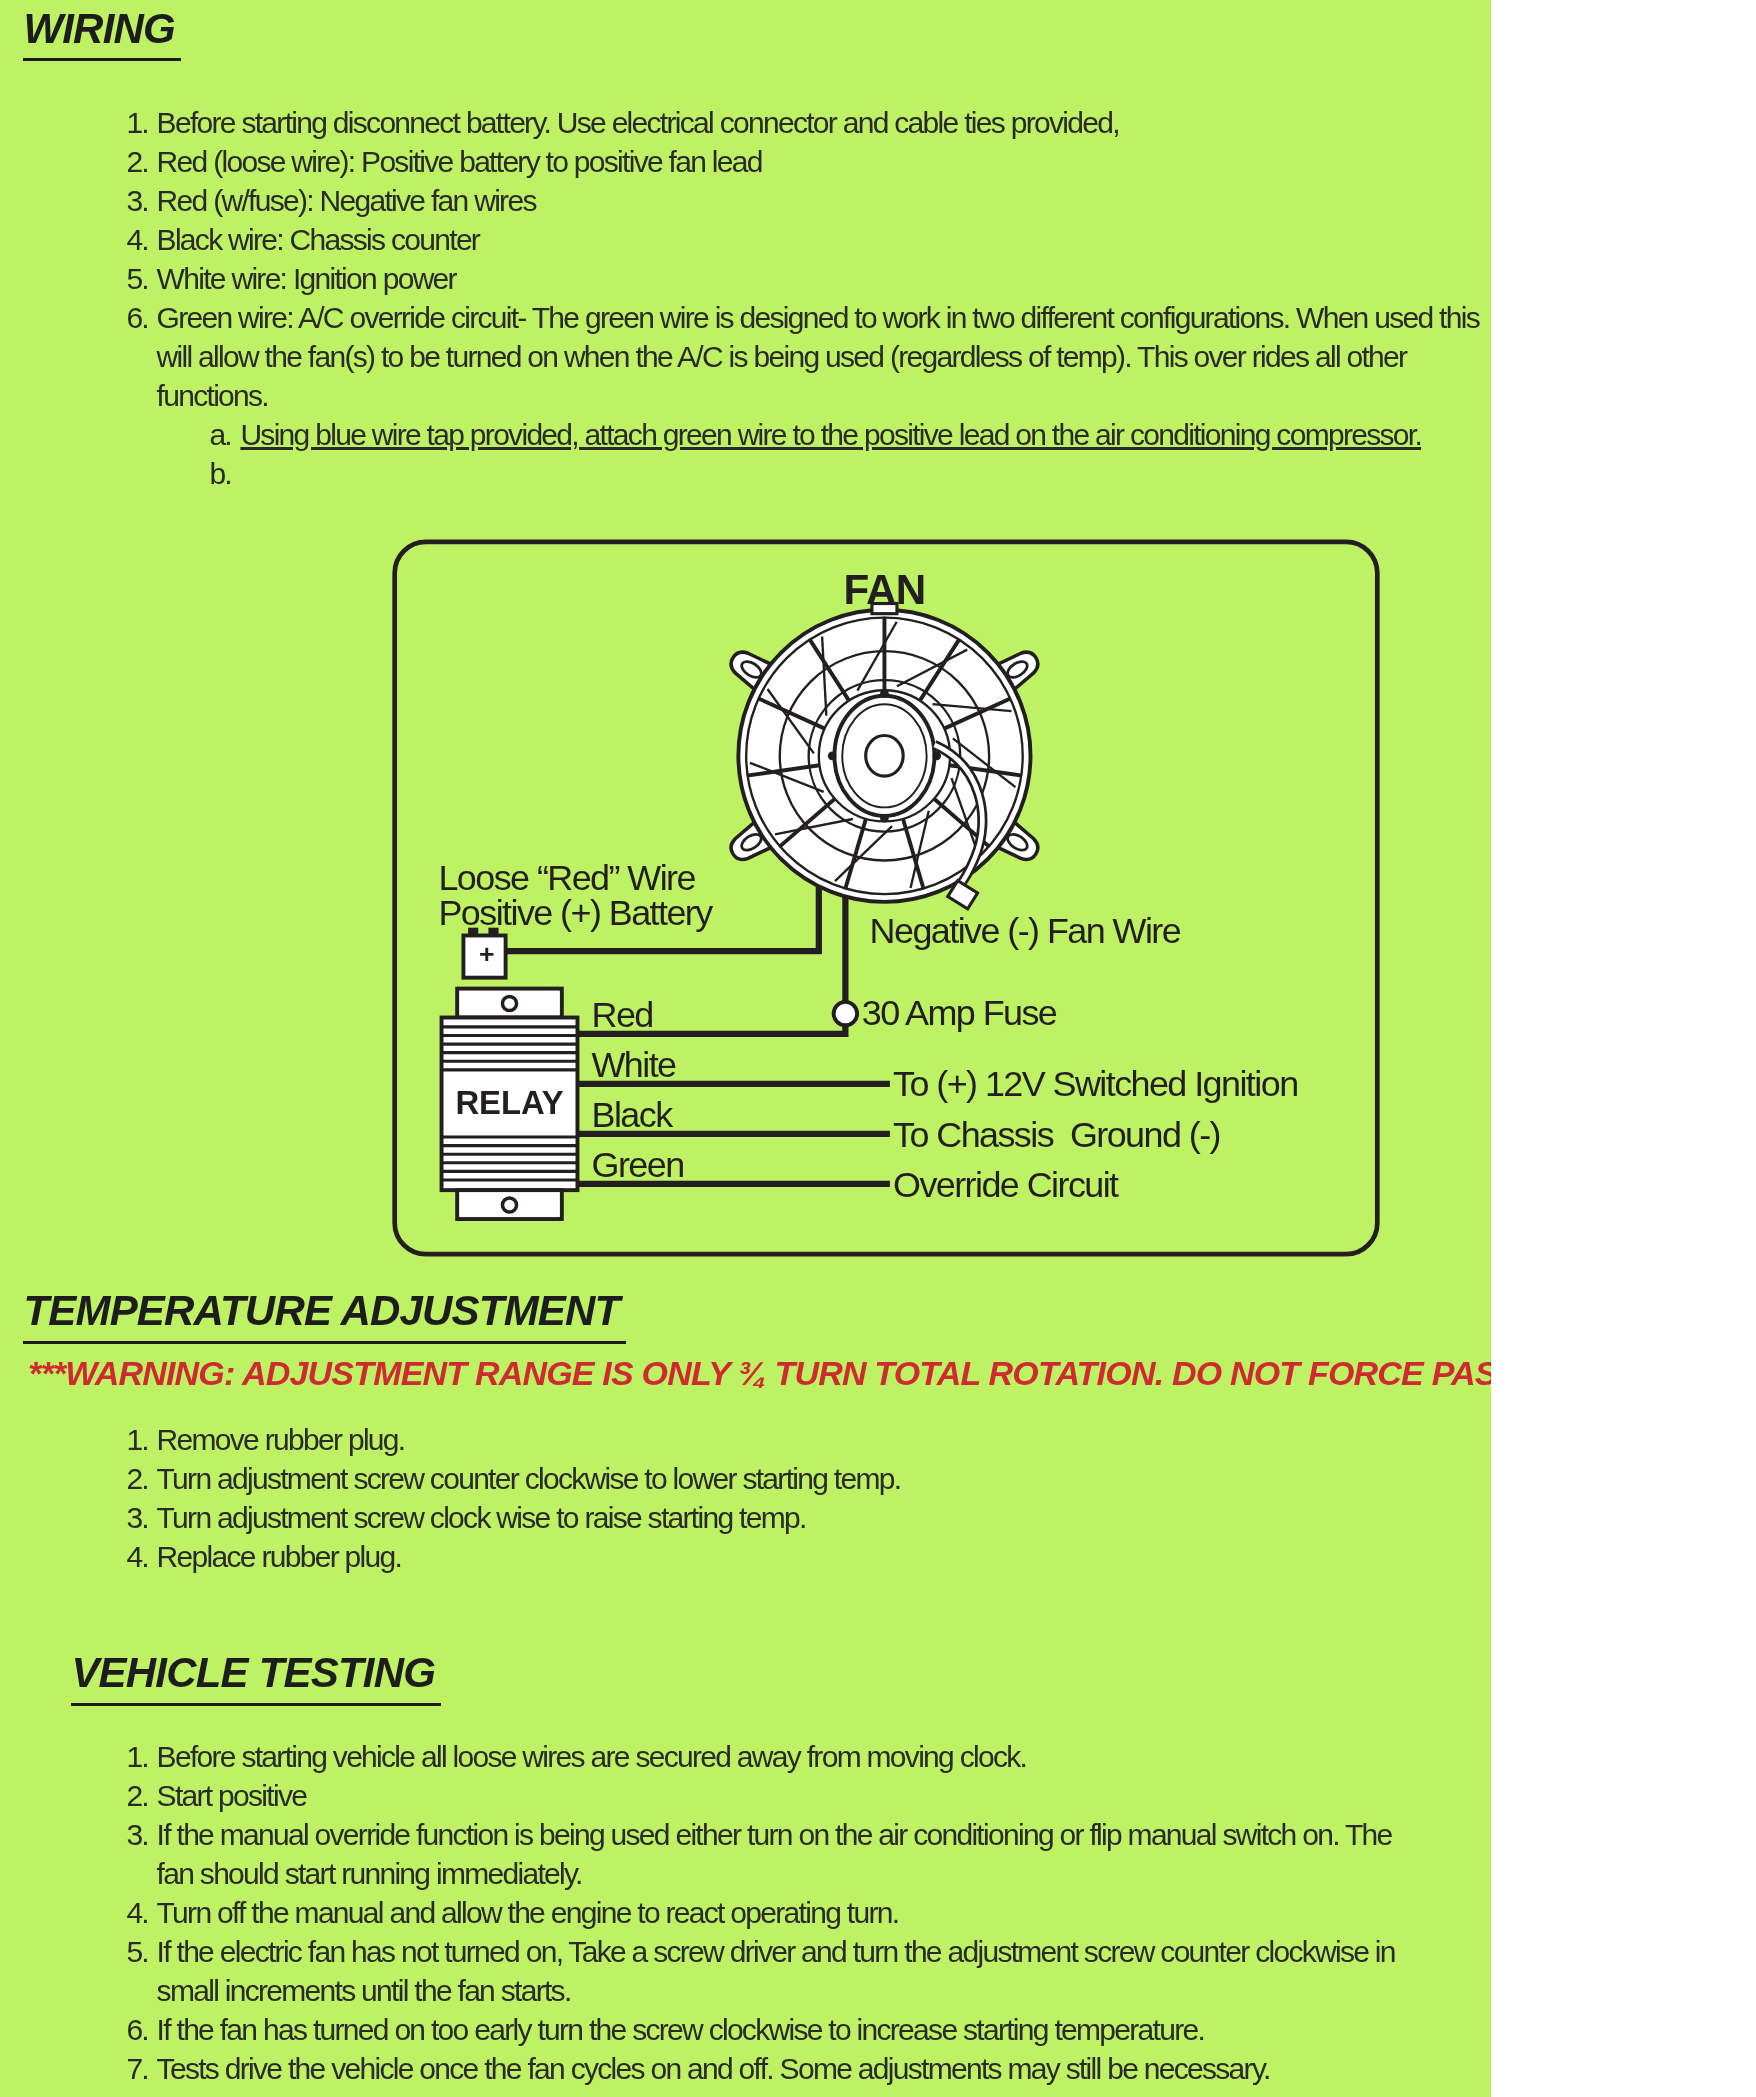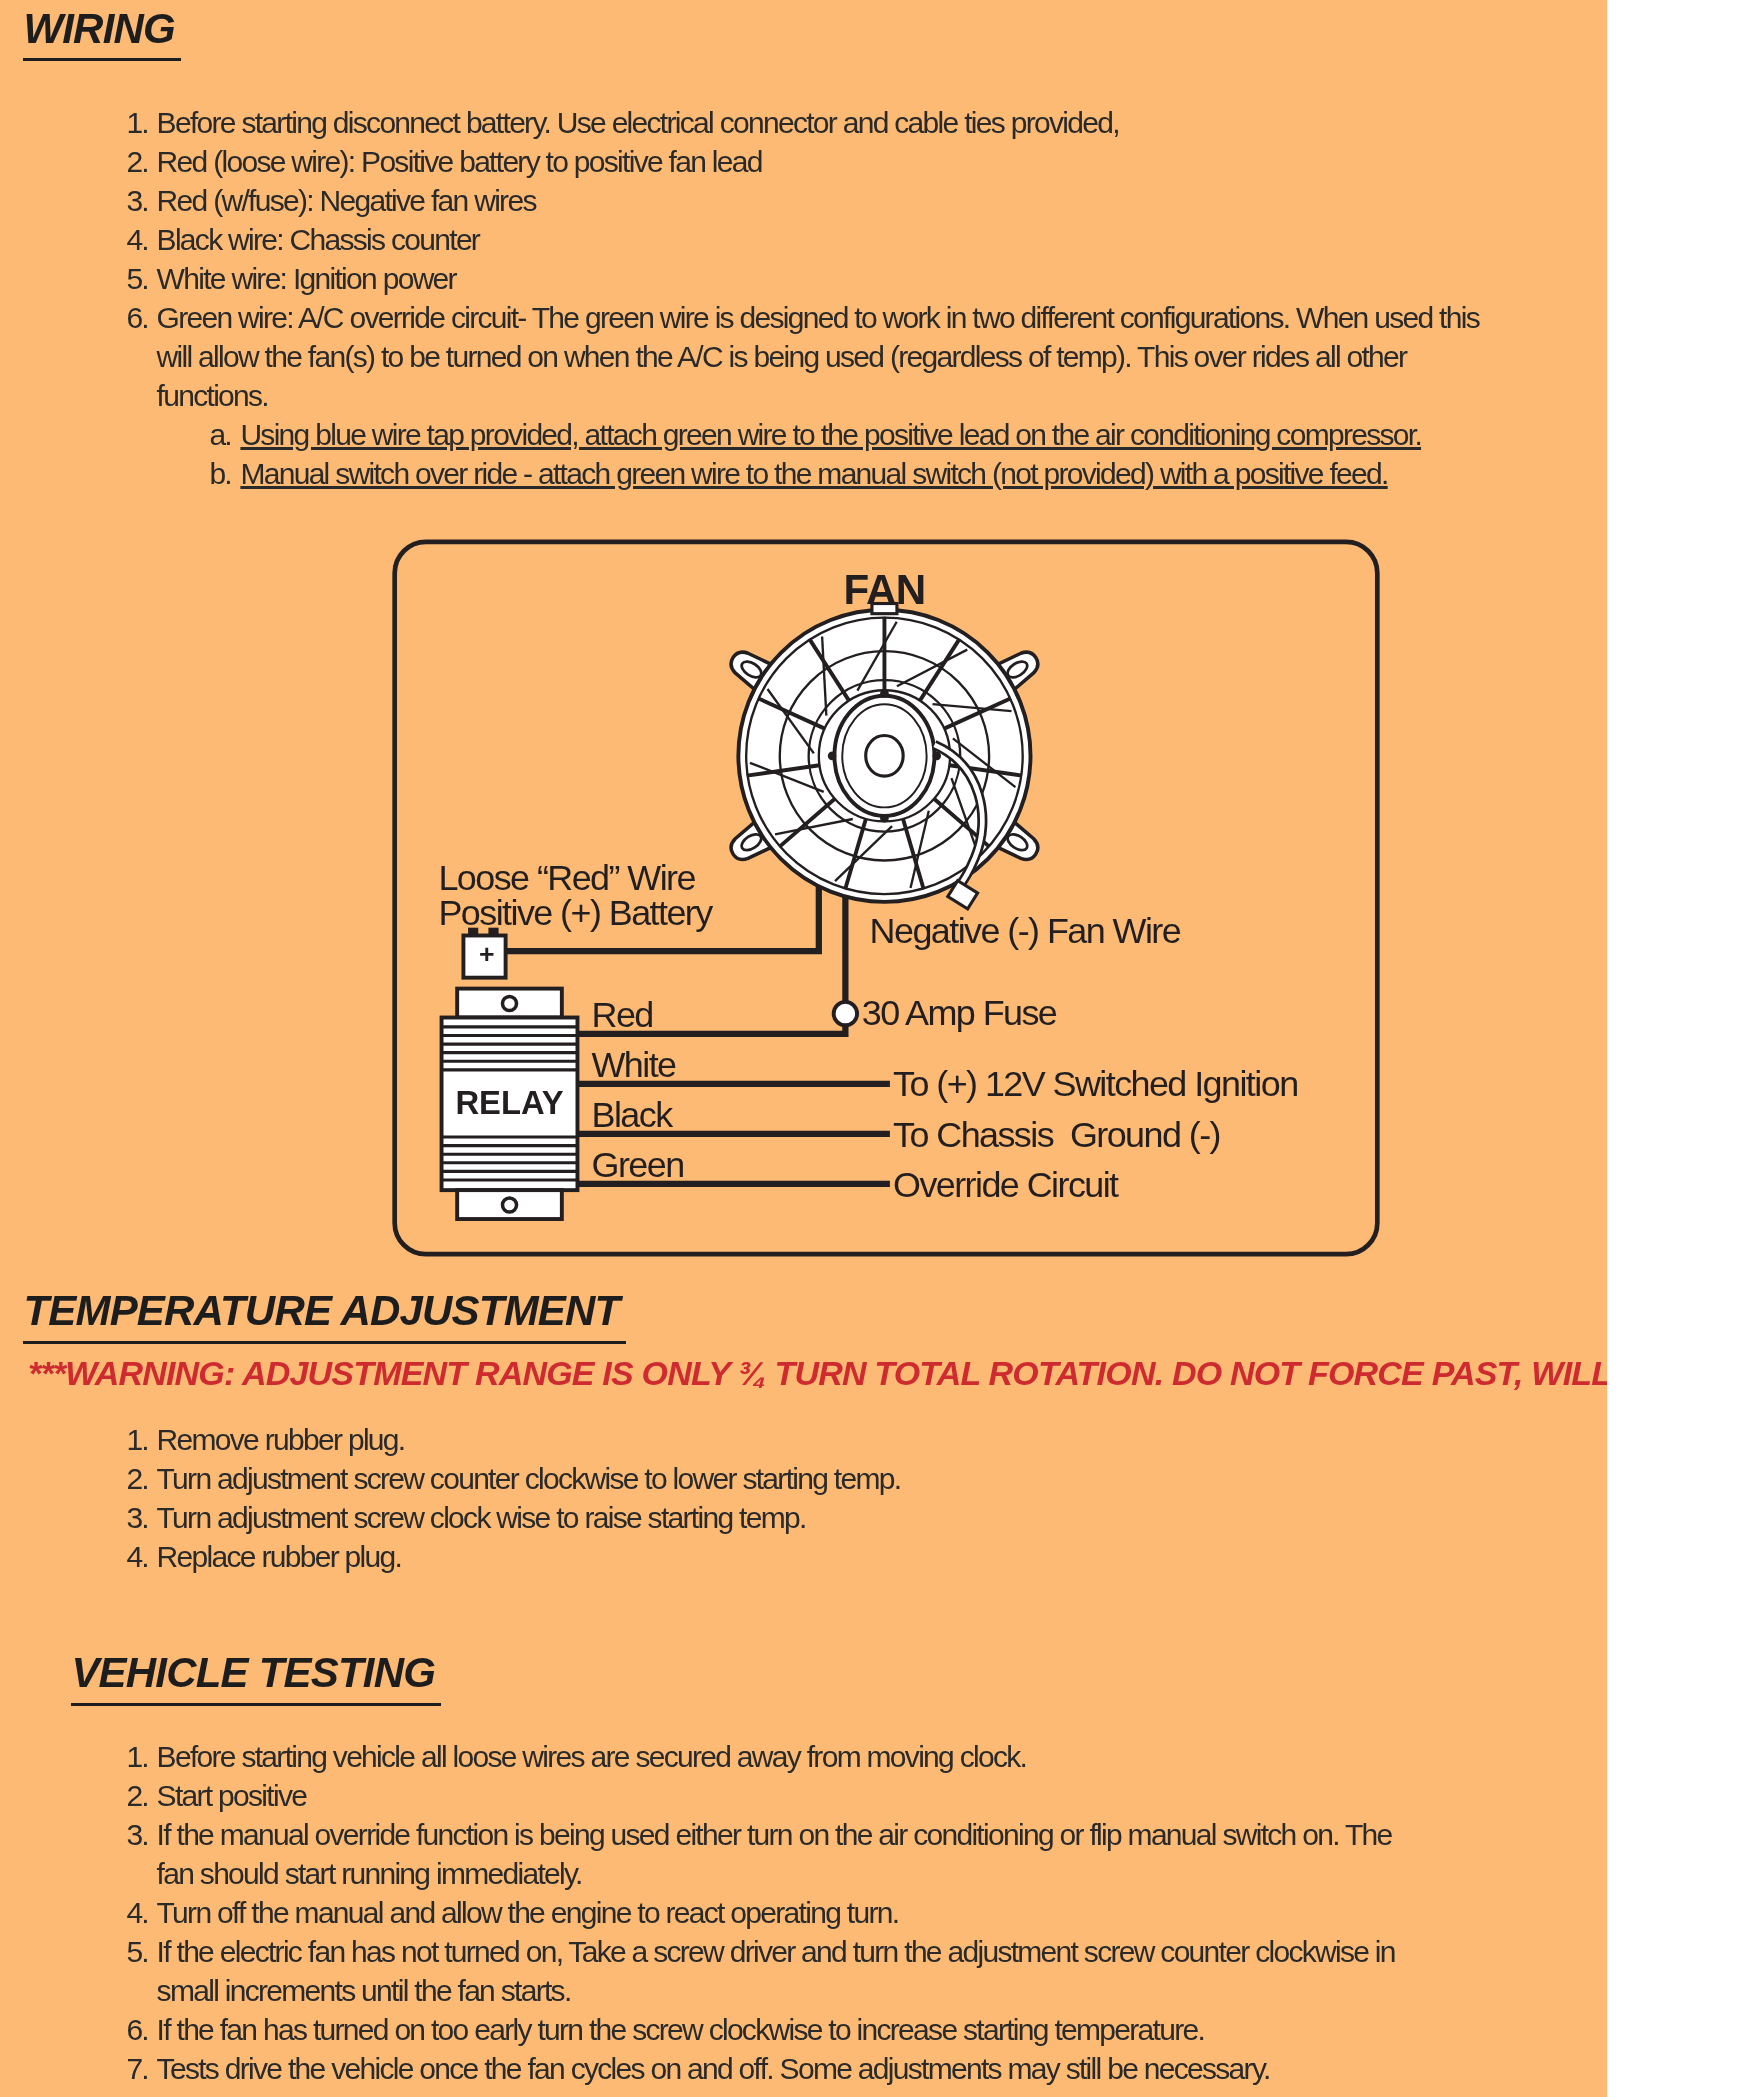--- a/index.html
+++ b/index.html
@@ -5,9 +5,9 @@
   html,body{margin:0;padding:0;background:#ffffff;}
   .page{
     position:relative;
-    width:1607px;
+    width:1491px;
     height:2097px;
-    background:#fdba74;
+    background:#bef264;
     font-family:"Liberation Sans", sans-serif;
     color:#231f20;
     overflow:hidden;

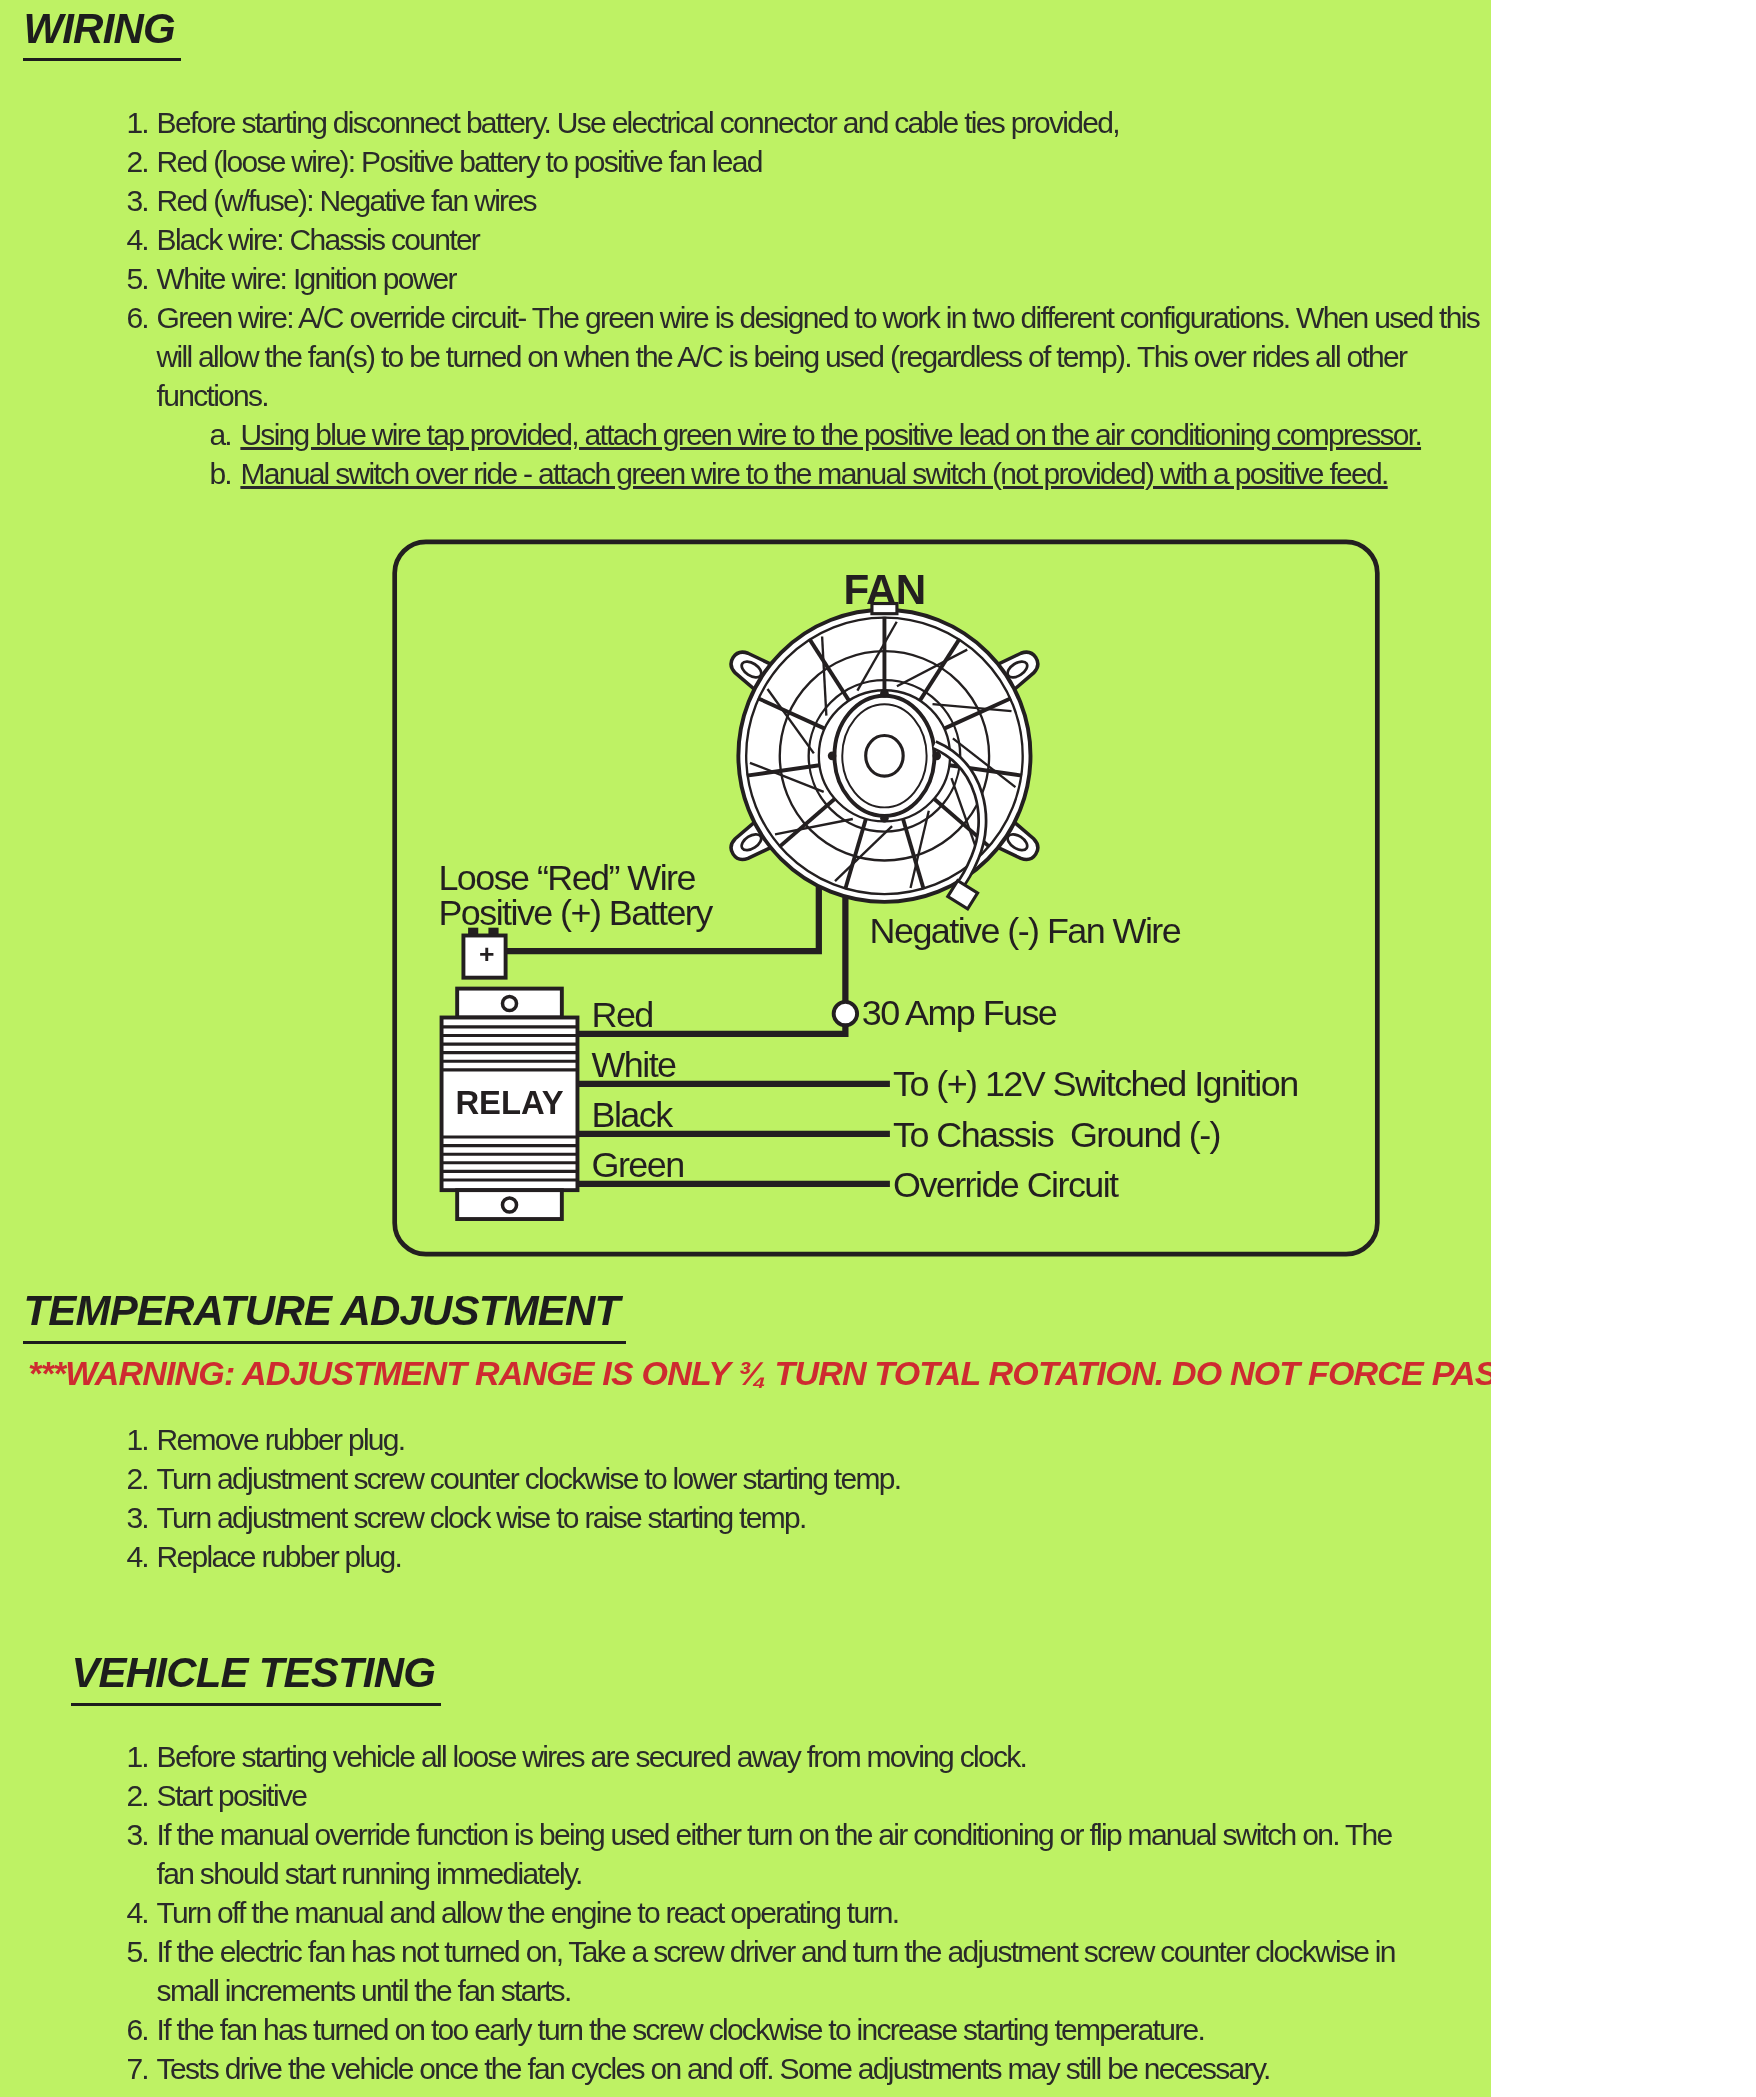--- a/index.html
+++ b/index.html
@@ -121,7 +121,6 @@
 
       <li>
         <span class="num">b.</span>
-        <span class="txt">Manual switch over ride - attach green wire to the manual switch (not provided) with a positive feed.</span>
       </li>
     </ol>
 

